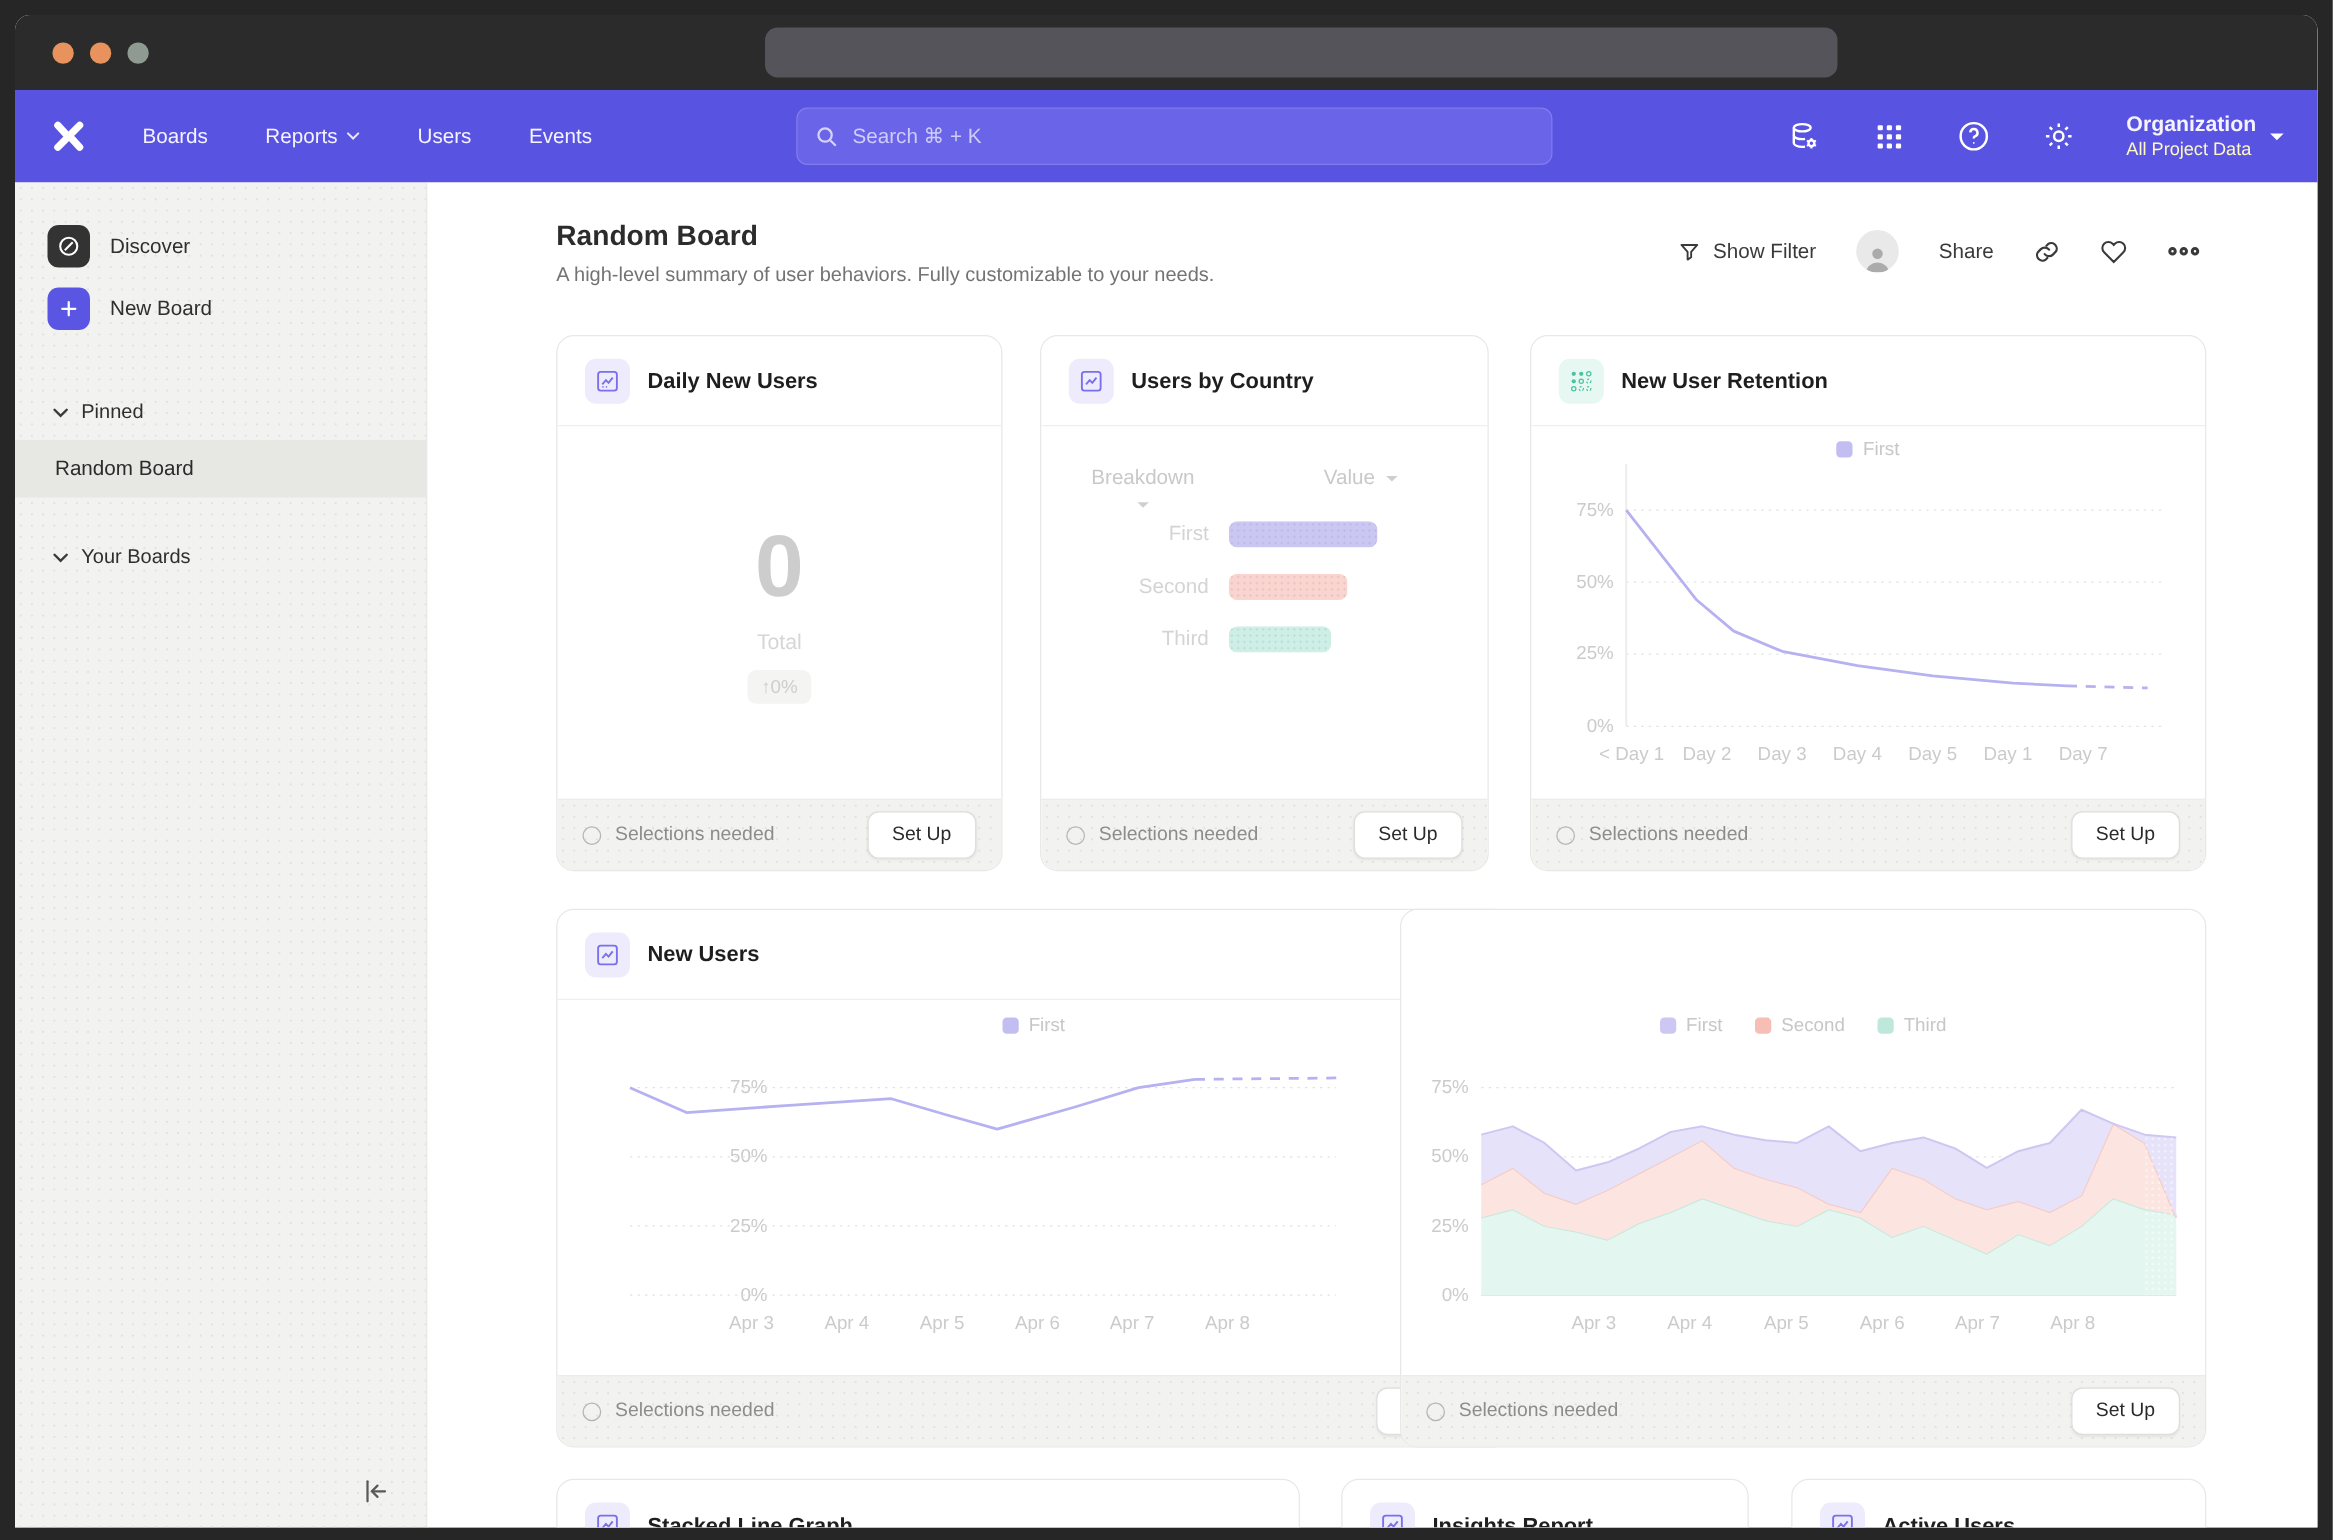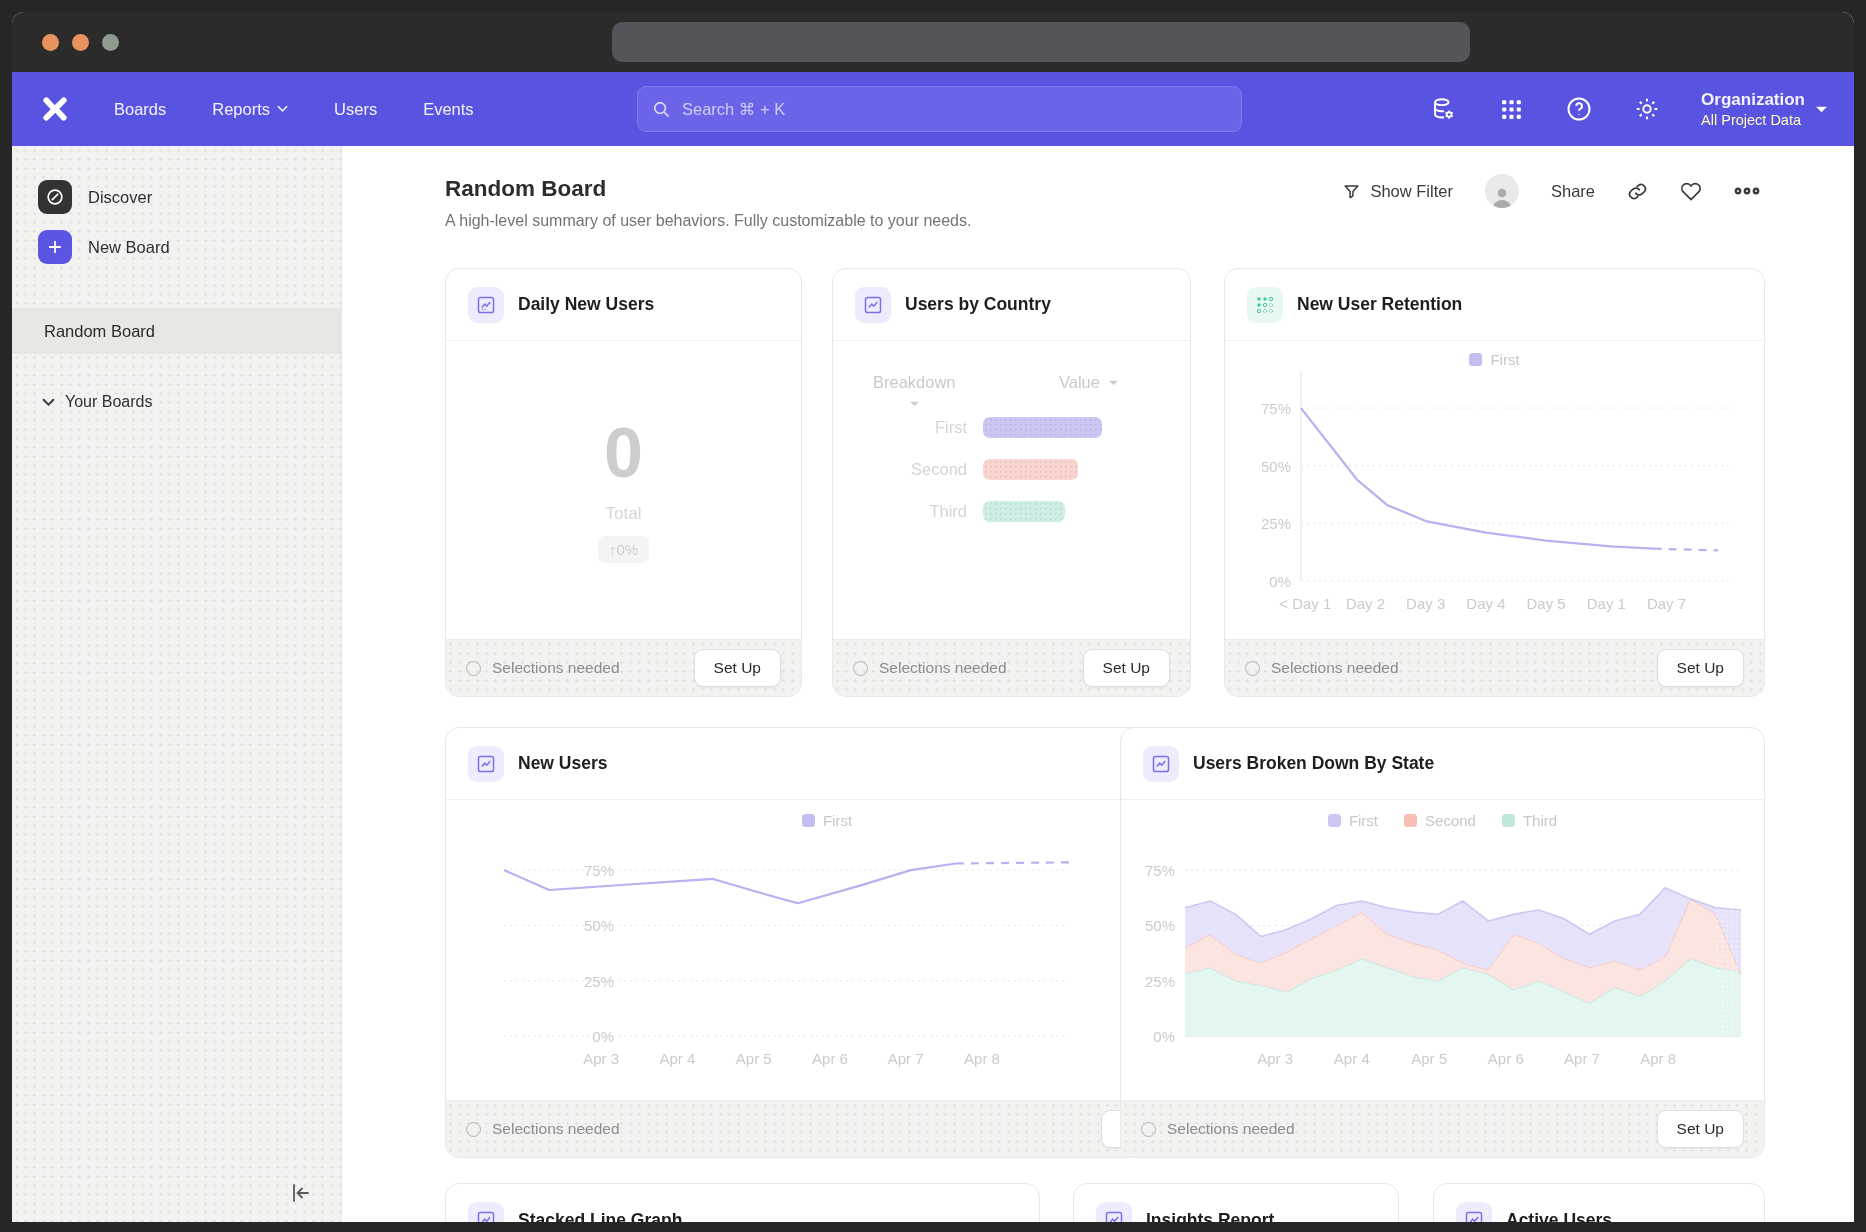--- a/index.html
+++ b/index.html
@@ -50,7 +50,7 @@
   .main { position:absolute; left:330px; top:134px; right:0; bottom:0; background:#fff; overflow:hidden; }
   .page-title { position:absolute; left:103px; top:30px; font-size:22.5px; font-weight:700; color:#2c2c2c; }
   .page-sub   { position:absolute; left:103px; top:66px; font-size:16px; color:#737373; }
-  .head-actions { position:absolute; right:94px; top:28px; display:flex; align-items:center; gap:32px;justify-content:flex-end; }
+  .head-actions { position:absolute; right:94px; top:38px; display:flex; align-items:center; gap:32px;justify-content:flex-end; }
   .action { display:flex; align-items:center; gap:9px; font-size:16.5px; color:#3a3a3a; cursor:pointer; }
   .avatar { width:34px; height:34px; border-radius:50%; background:#e9e9e9; display:flex;
             align-items:flex-end; justify-content:center; overflow:hidden; }

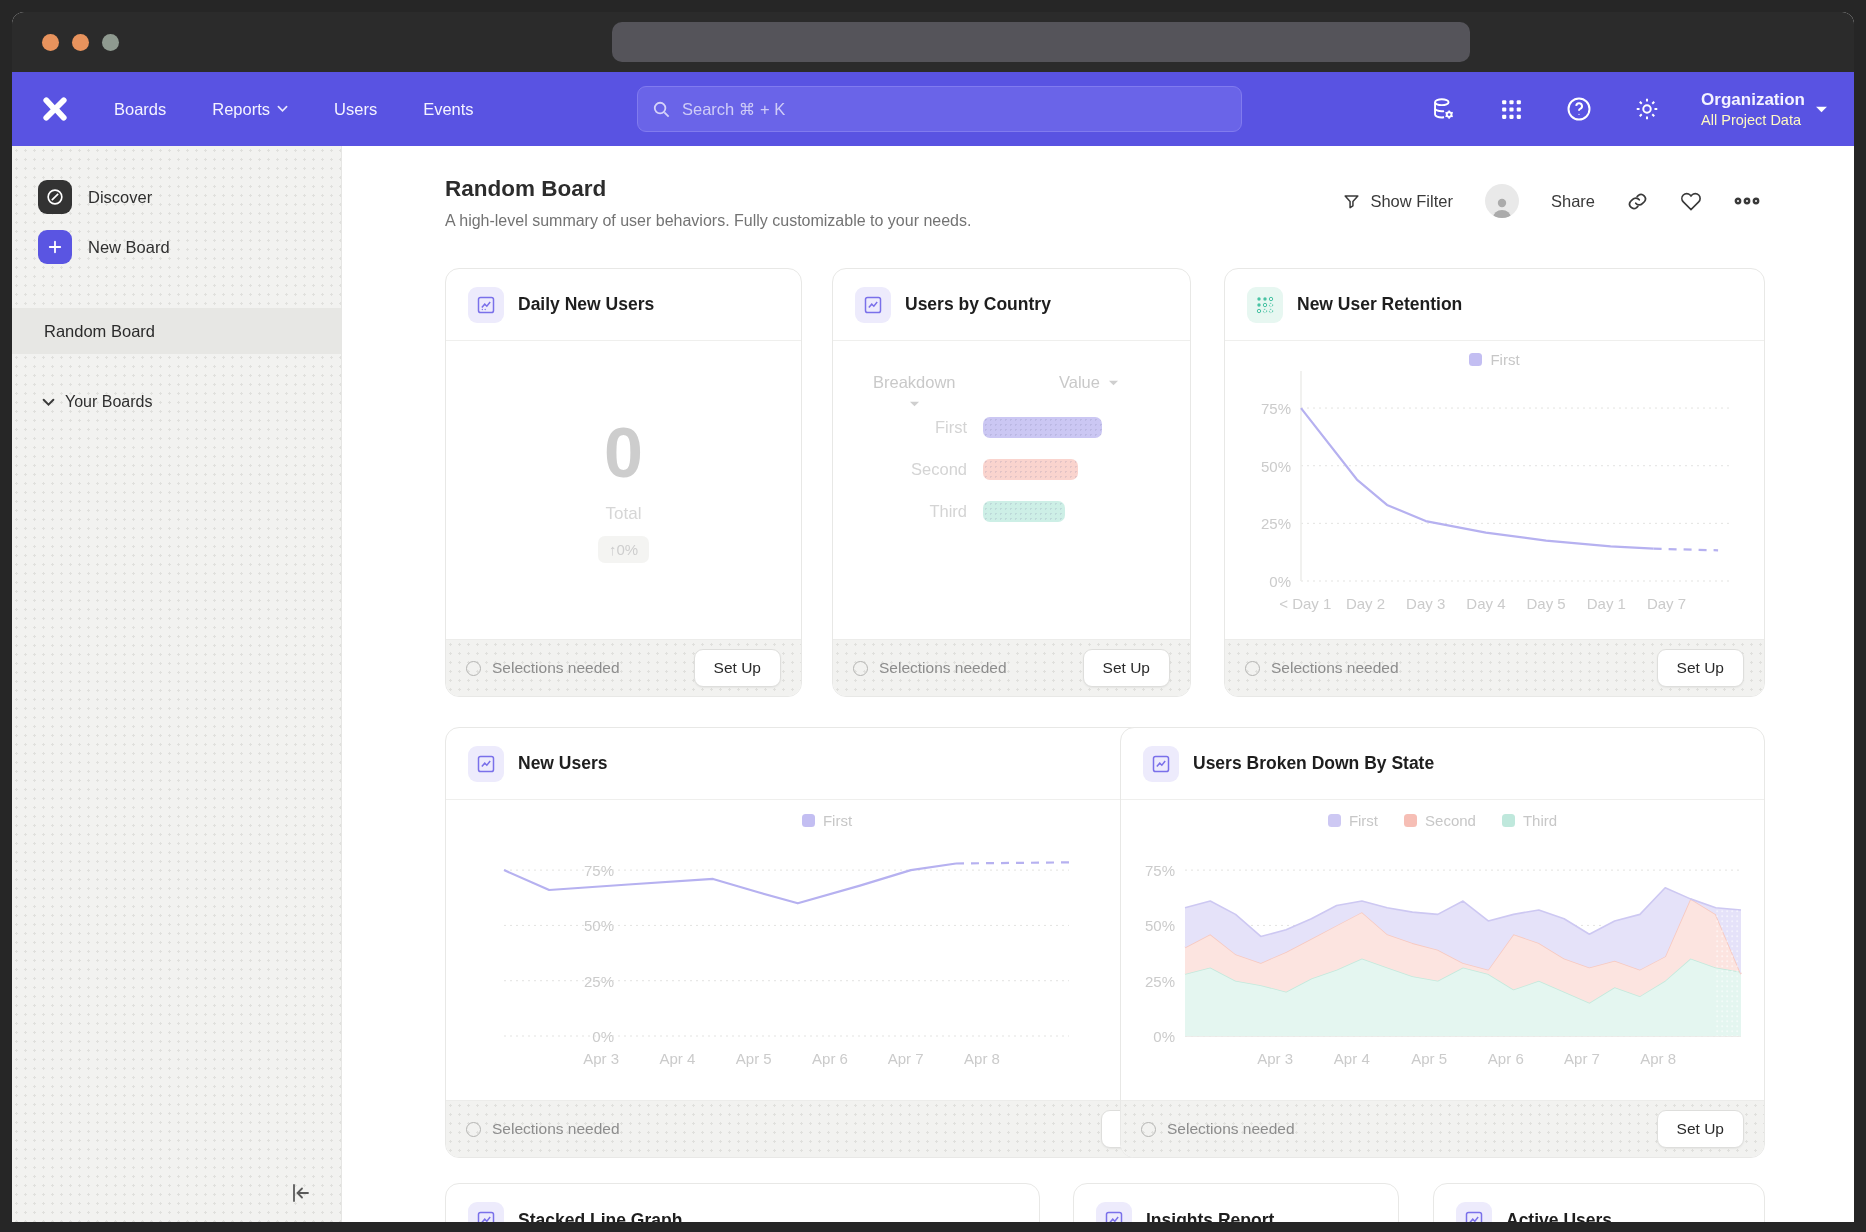--- a/index.html
+++ b/index.html
@@ -218,6 +218,12 @@
       <span>New Board</span>
     </div>
     <div style="height:36px"></div>
+    <div class="side-section">
+      <svg width="13" height="9" viewBox="0 0 12 8" fill="none" stroke="#3a3a3a" stroke-width="1.8" stroke-linecap="round">
+          <path d="M1.5 1.5 L6 6 L10.5 1.5"></path>
+        </svg>
+      <span>Pinned</span>
+    </div>
     <div id="board-list">
         <div class="side-board sel">Random Board</div>
       </div>

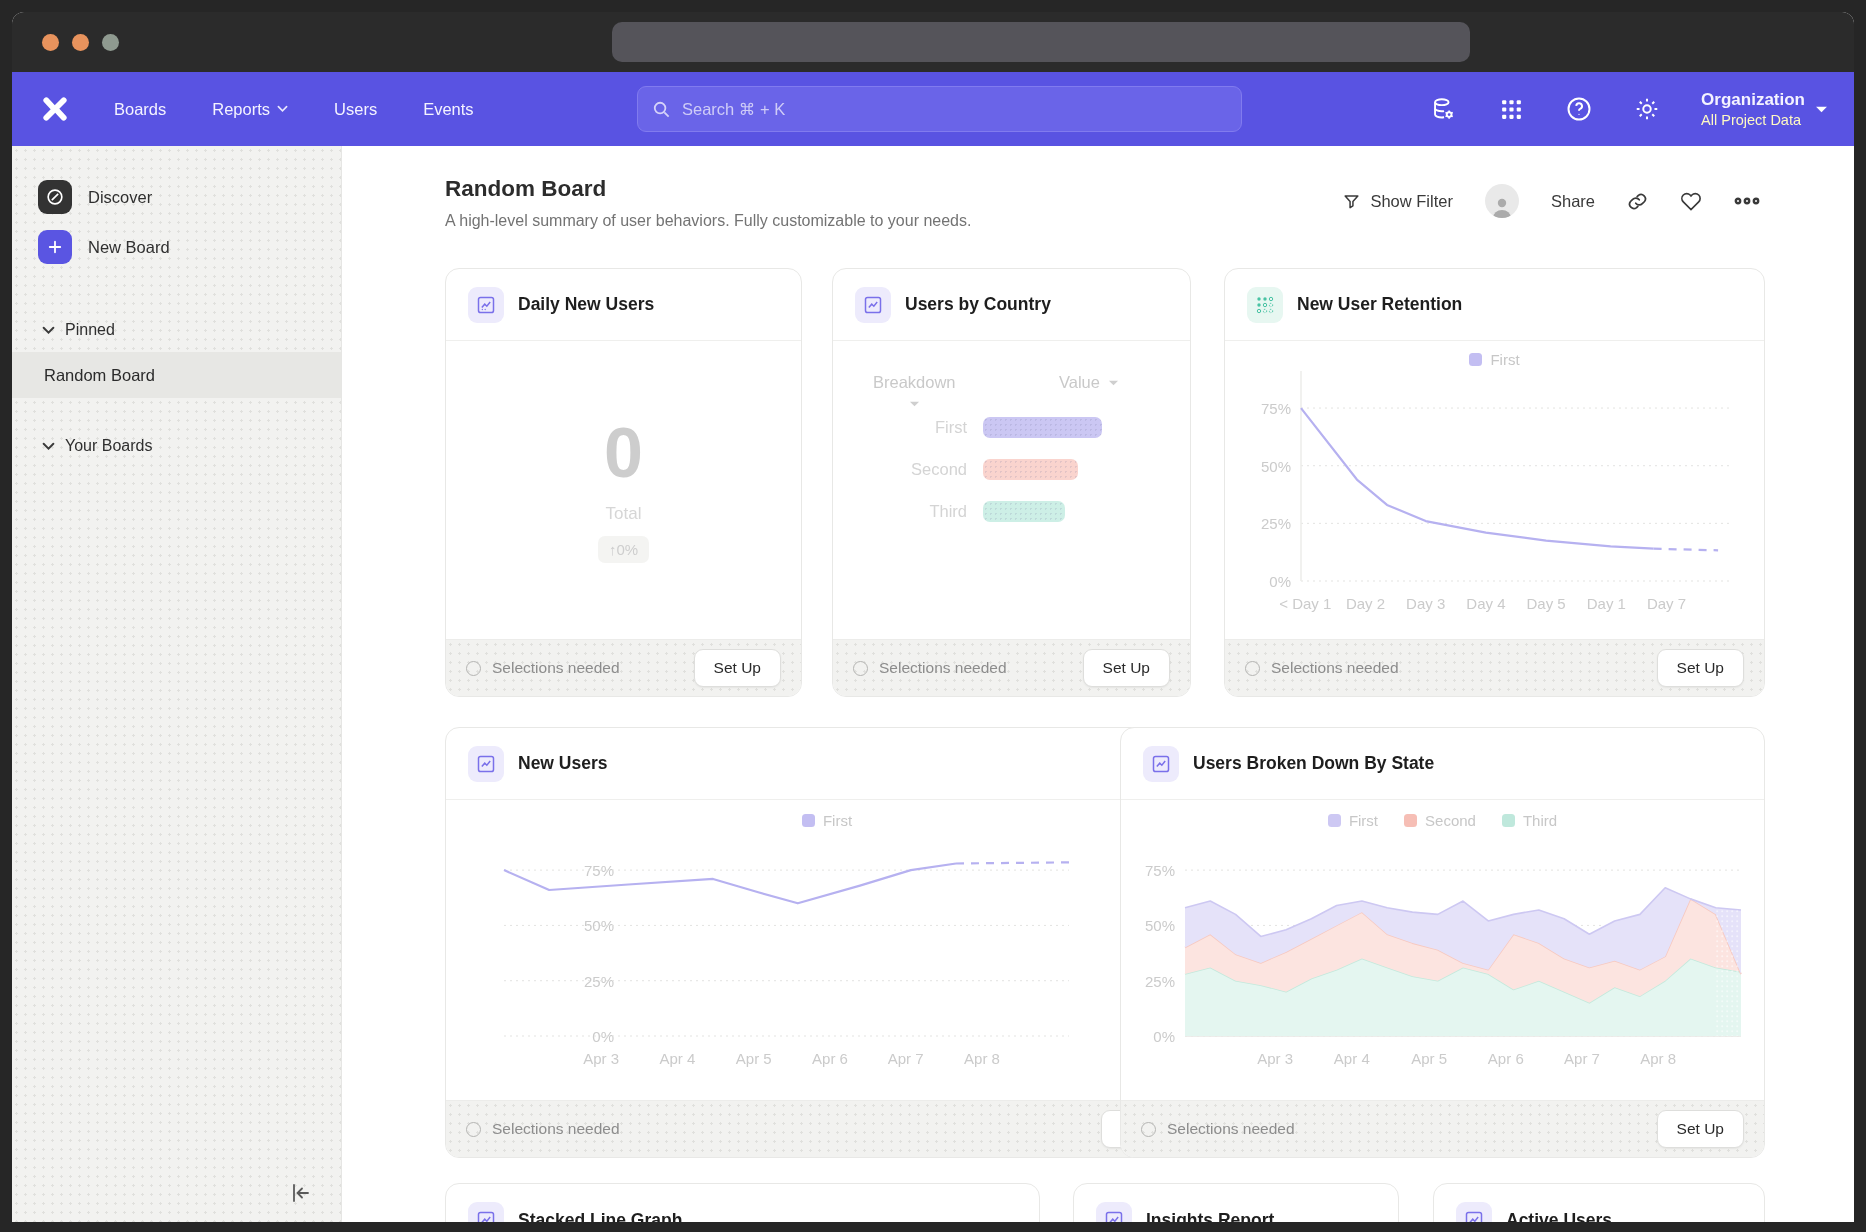--- a/index.html
+++ b/index.html
@@ -456,15 +456,6 @@
     </div>
 
     <div class="card" style="left:778px; top:581px; width:645px; height:431px;">
-      <div class="card-head">
-        <span class="chart-ic">
-          <svg width="20" height="20" viewBox="0 0 24 24" fill="none" stroke="#7a70ea" stroke-width="1.8">
-            <rect x="3" y="3" width="18" height="18" rx="2.5"></rect>
-              <path d="M7 15 l3.5-4 2.5 2.5 4-5"></path>
-          </svg>
-        </span>
-        <span class="card-title">Users Broken Down By State</span>
-      </div>
       <div class="card-body">
         <div class="chart-wrap">
             <div class="legend" style="top:12px;">

